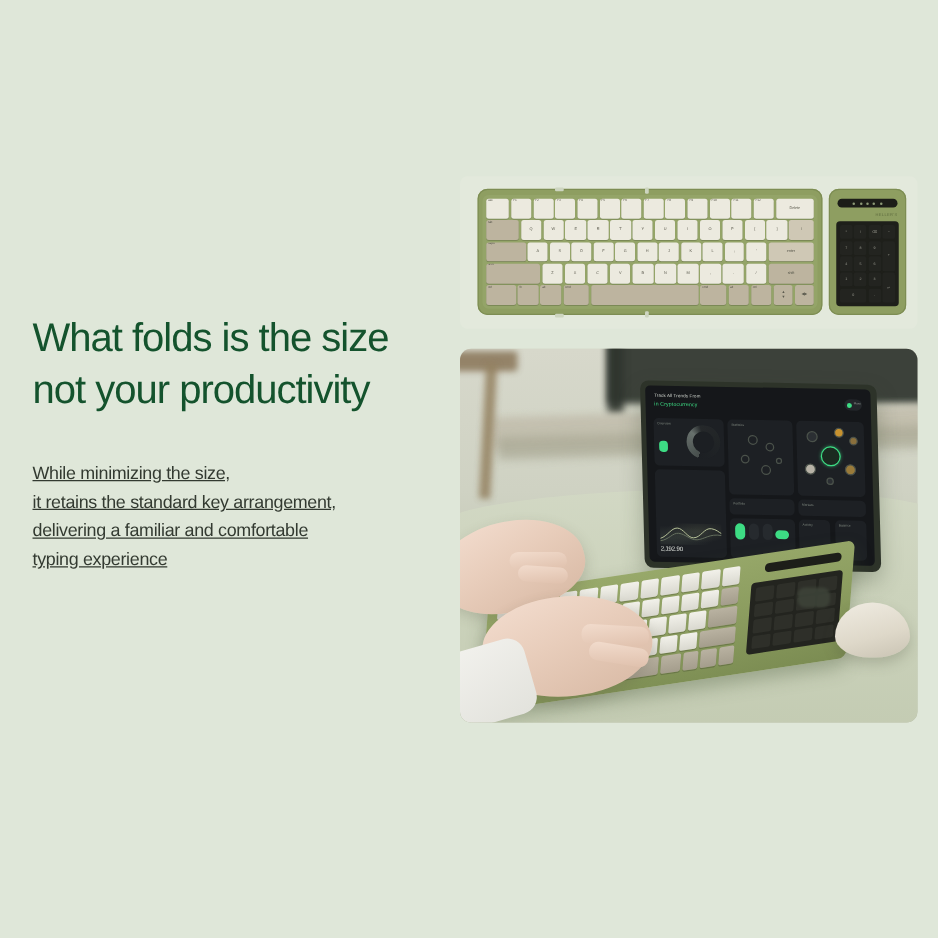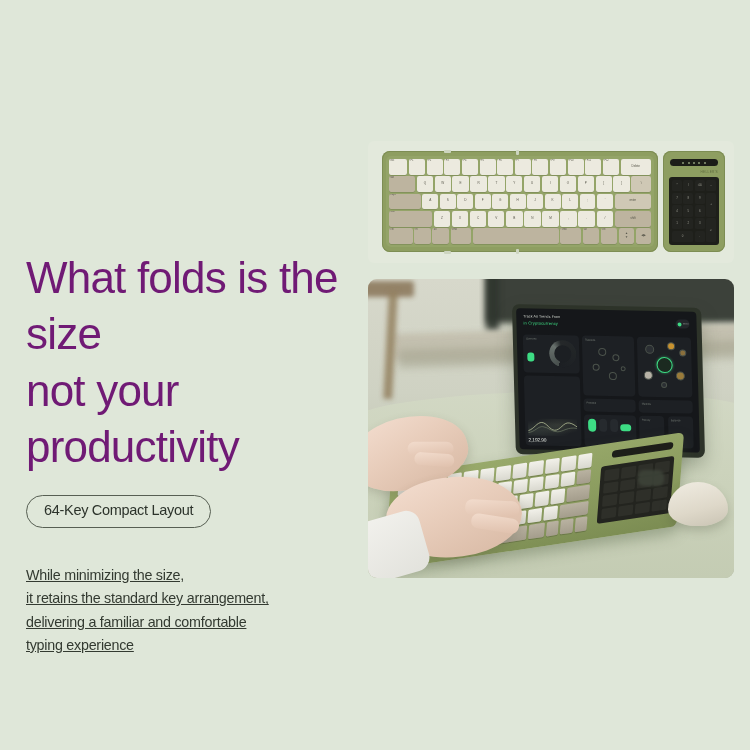--- a/index.html
+++ b/index.html
@@ -19,9 +19,9 @@
     width:340px;
   }
   .headline {
-    font-size:44px;
+    font-size:32px;
     line-height:1.28;
-    color:#701a75;
+    color:#14532d;
     font-weight:400;
     letter-spacing:-0.8px;
     white-space:pre-line;

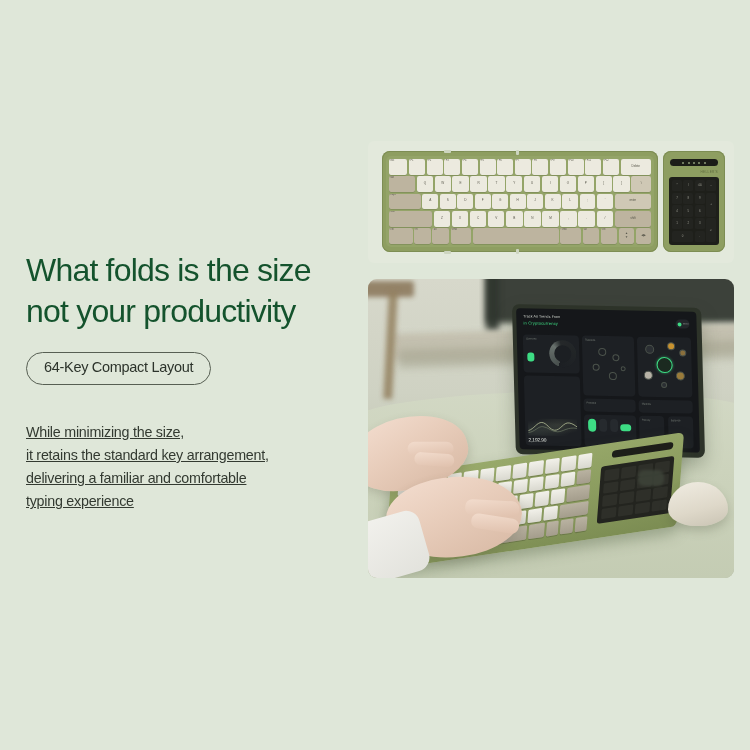--- a/index.html
+++ b/index.html
@@ -385,7 +385,6 @@
 <div class="text-col">
   <h1 class="headline">What folds is the size
 not your productivity</h1>
-  <div class="pill">64-Key Compact Layout</div>
   <p class="body-copy">While minimizing the size,
 it retains the standard key arrangement,
 delivering a familiar and comfortable

